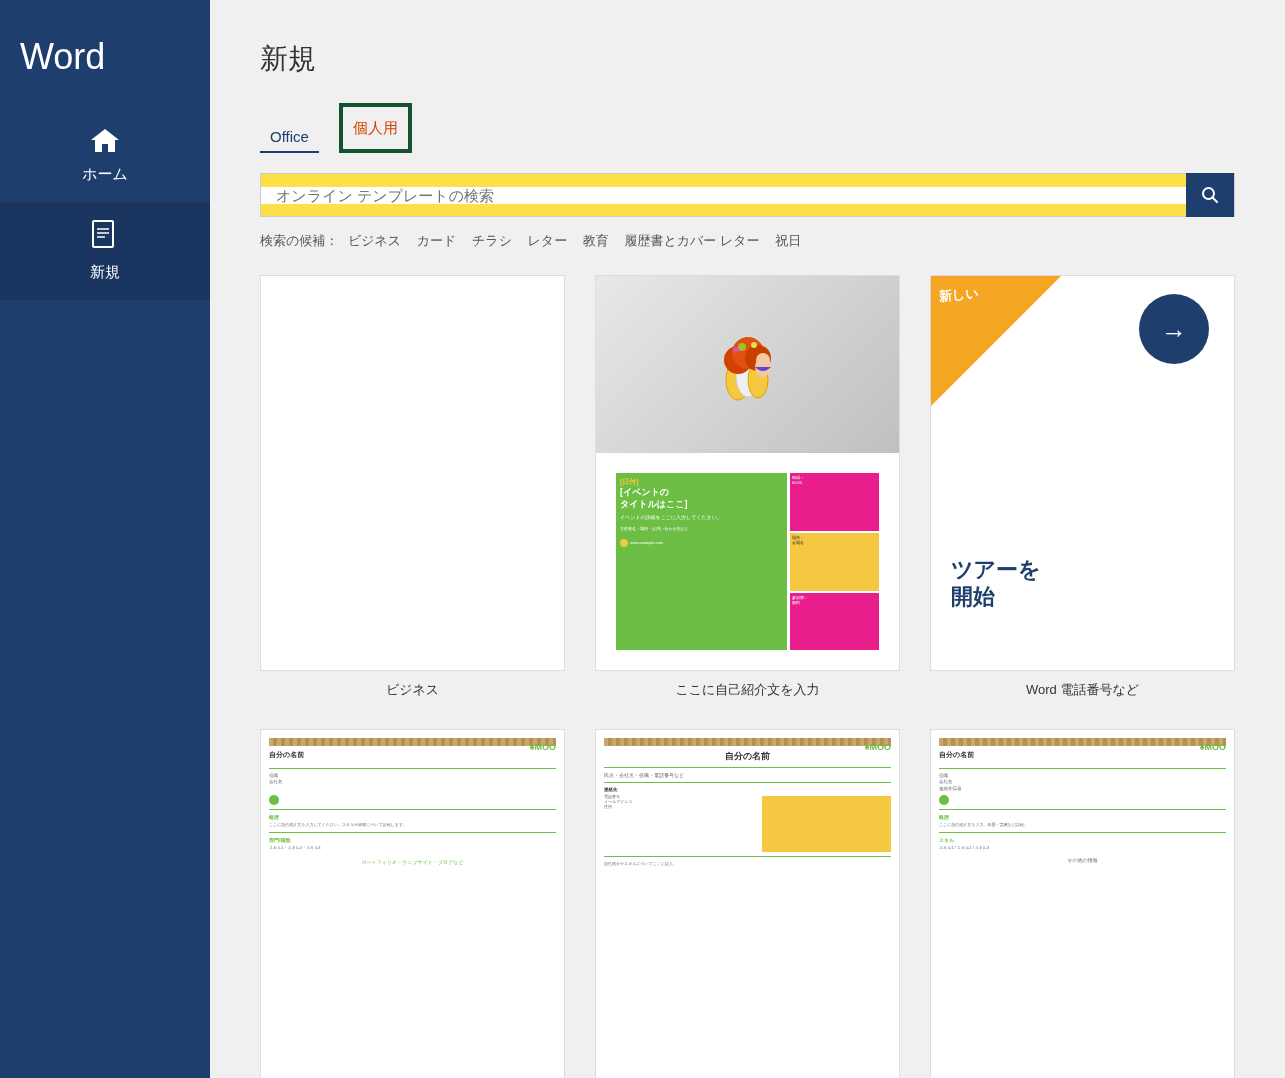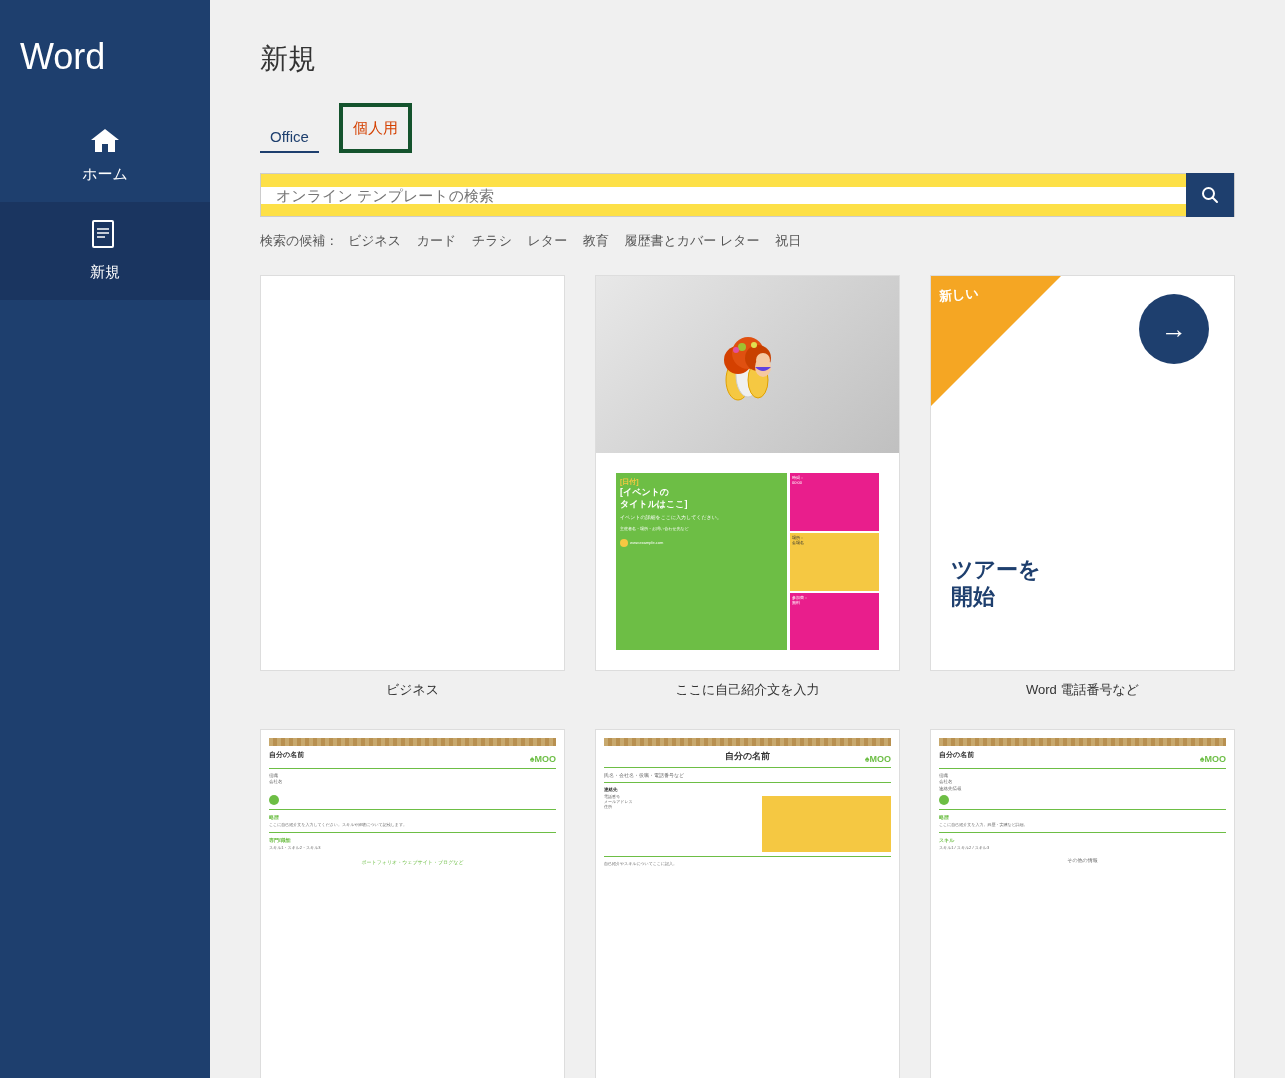--- a/index.html
+++ b/index.html
@@ -309,7 +309,7 @@
     }
     .moo-logo {
       position: absolute;
-      top: 24px;
+      top: 12px;
       right: 8px;
       font-size: 9px;
       color: #6dbe45;

